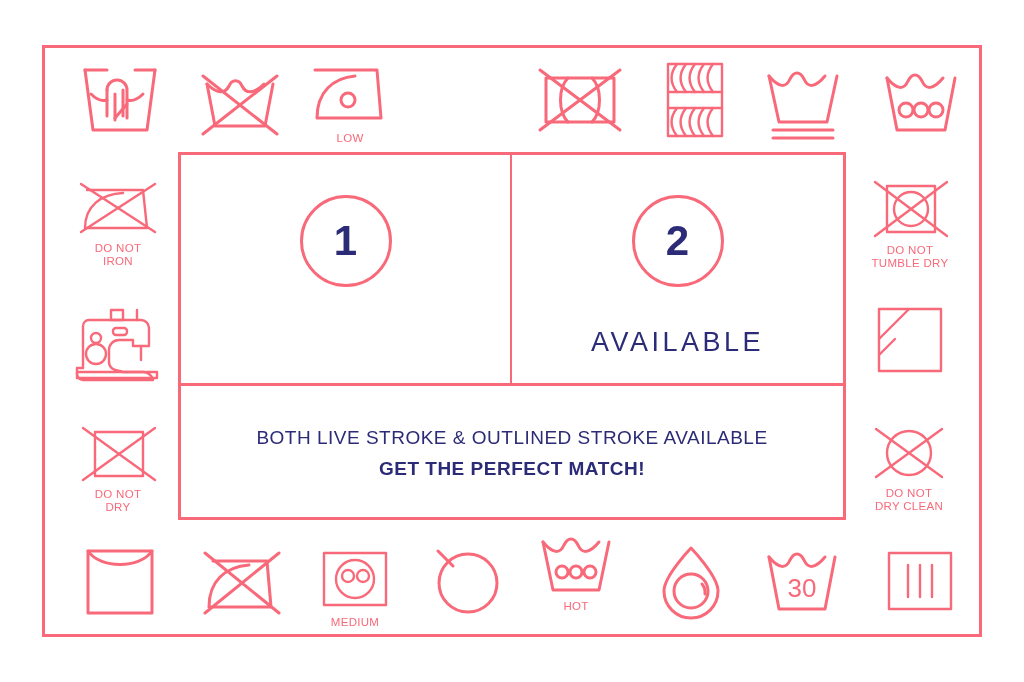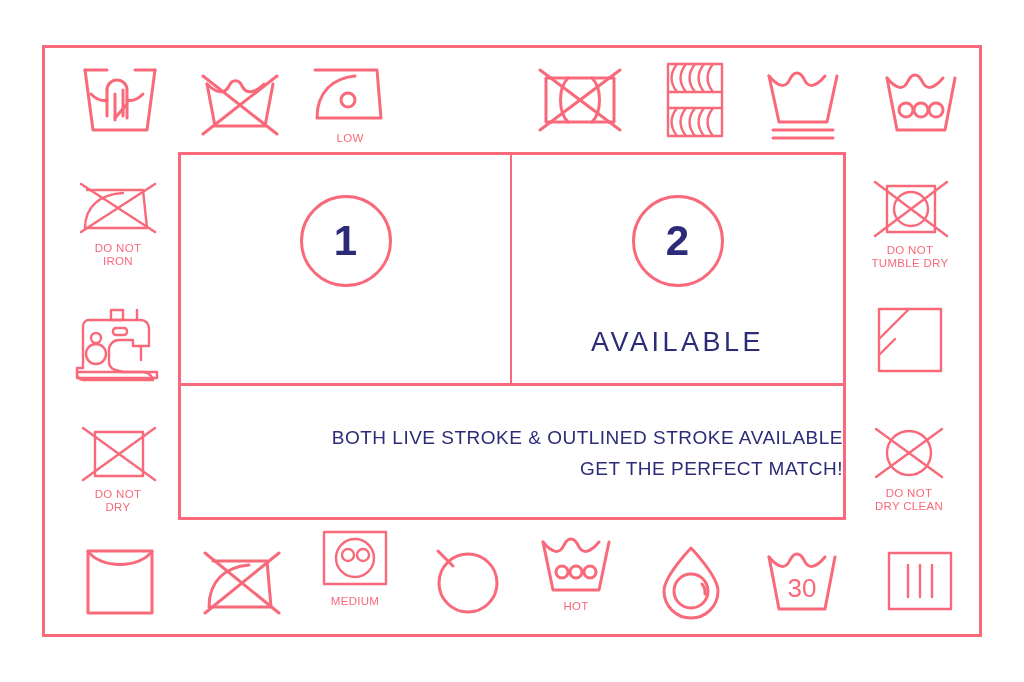--- a/index.html
+++ b/index.html
@@ -29,7 +29,7 @@
                font-weight:400;white-space:nowrap;}
 
   #desc-area{position:absolute;left:0;top:231px;width:100%;height:134px;
-             display:flex;flex-direction:column;align-items:flex-end;justify-content:center;}
+             display:flex;flex-direction:column;align-items:center;justify-content:center;}
   .desc-line{font-size:19px;letter-spacing:0.5px;color:#2B2B77;line-height:1.65;white-space:nowrap;}
   .desc-line.bold{font-weight:normal;}
 

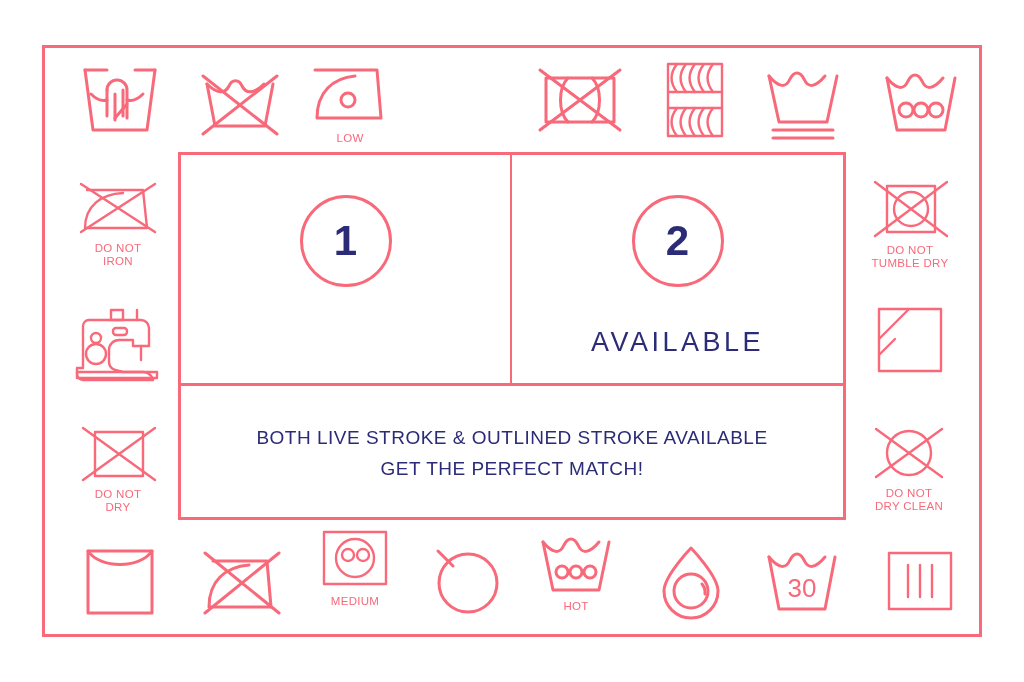--- a/index.html
+++ b/index.html
@@ -31,7 +31,7 @@
   #desc-area{position:absolute;left:0;top:231px;width:100%;height:134px;
              display:flex;flex-direction:column;align-items:center;justify-content:center;}
   .desc-line{font-size:19px;letter-spacing:0.5px;color:#2B2B77;line-height:1.65;white-space:nowrap;}
-  .desc-line.bold{font-weight:normal;}
+  .desc-line.bold{font-weight:bold;}
 
   
   .icon-cell{position:absolute;display:flex;flex-direction:column;

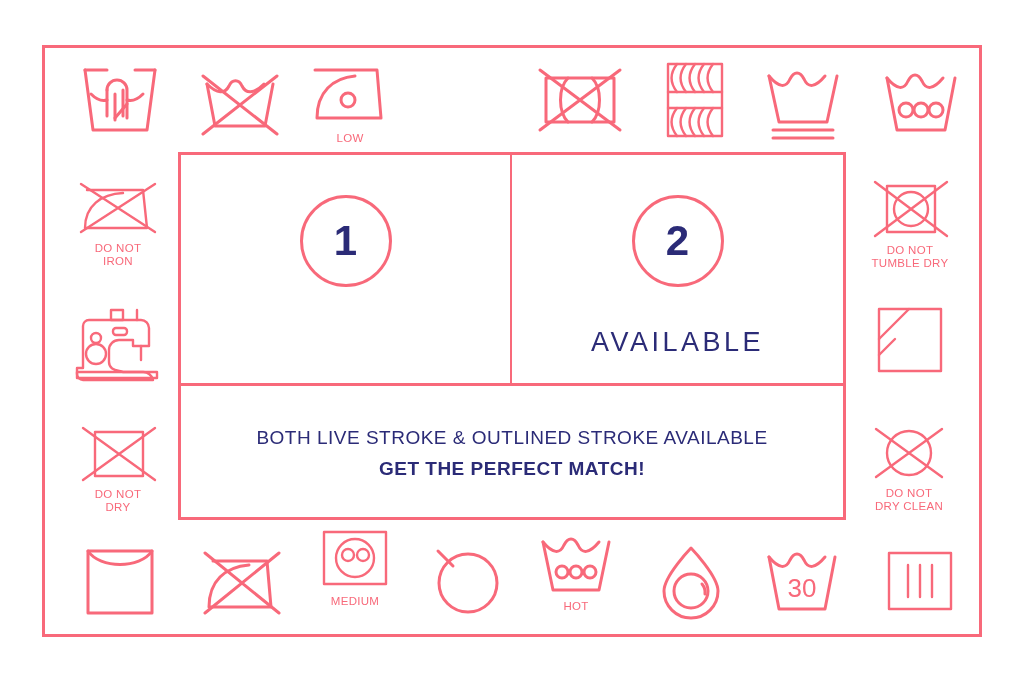--- a/index.html
+++ b/index.html
@@ -193,7 +193,7 @@
     <div class="icon-cap"></div>
   </div>
 
-  <div class="icon-cell" style="left:310px;top:527px;width:90px;">
+  <div class="icon-cell" style="left:310px;top:548px;width:90px;">
     <svg width="72" height="62" viewBox="0 0 72 62">
       <path class="st2" d="M5 5 H67 V57 H5 Z"></path>
       <circle class="st2" cx="36" cy="31" r="19"></circle>

